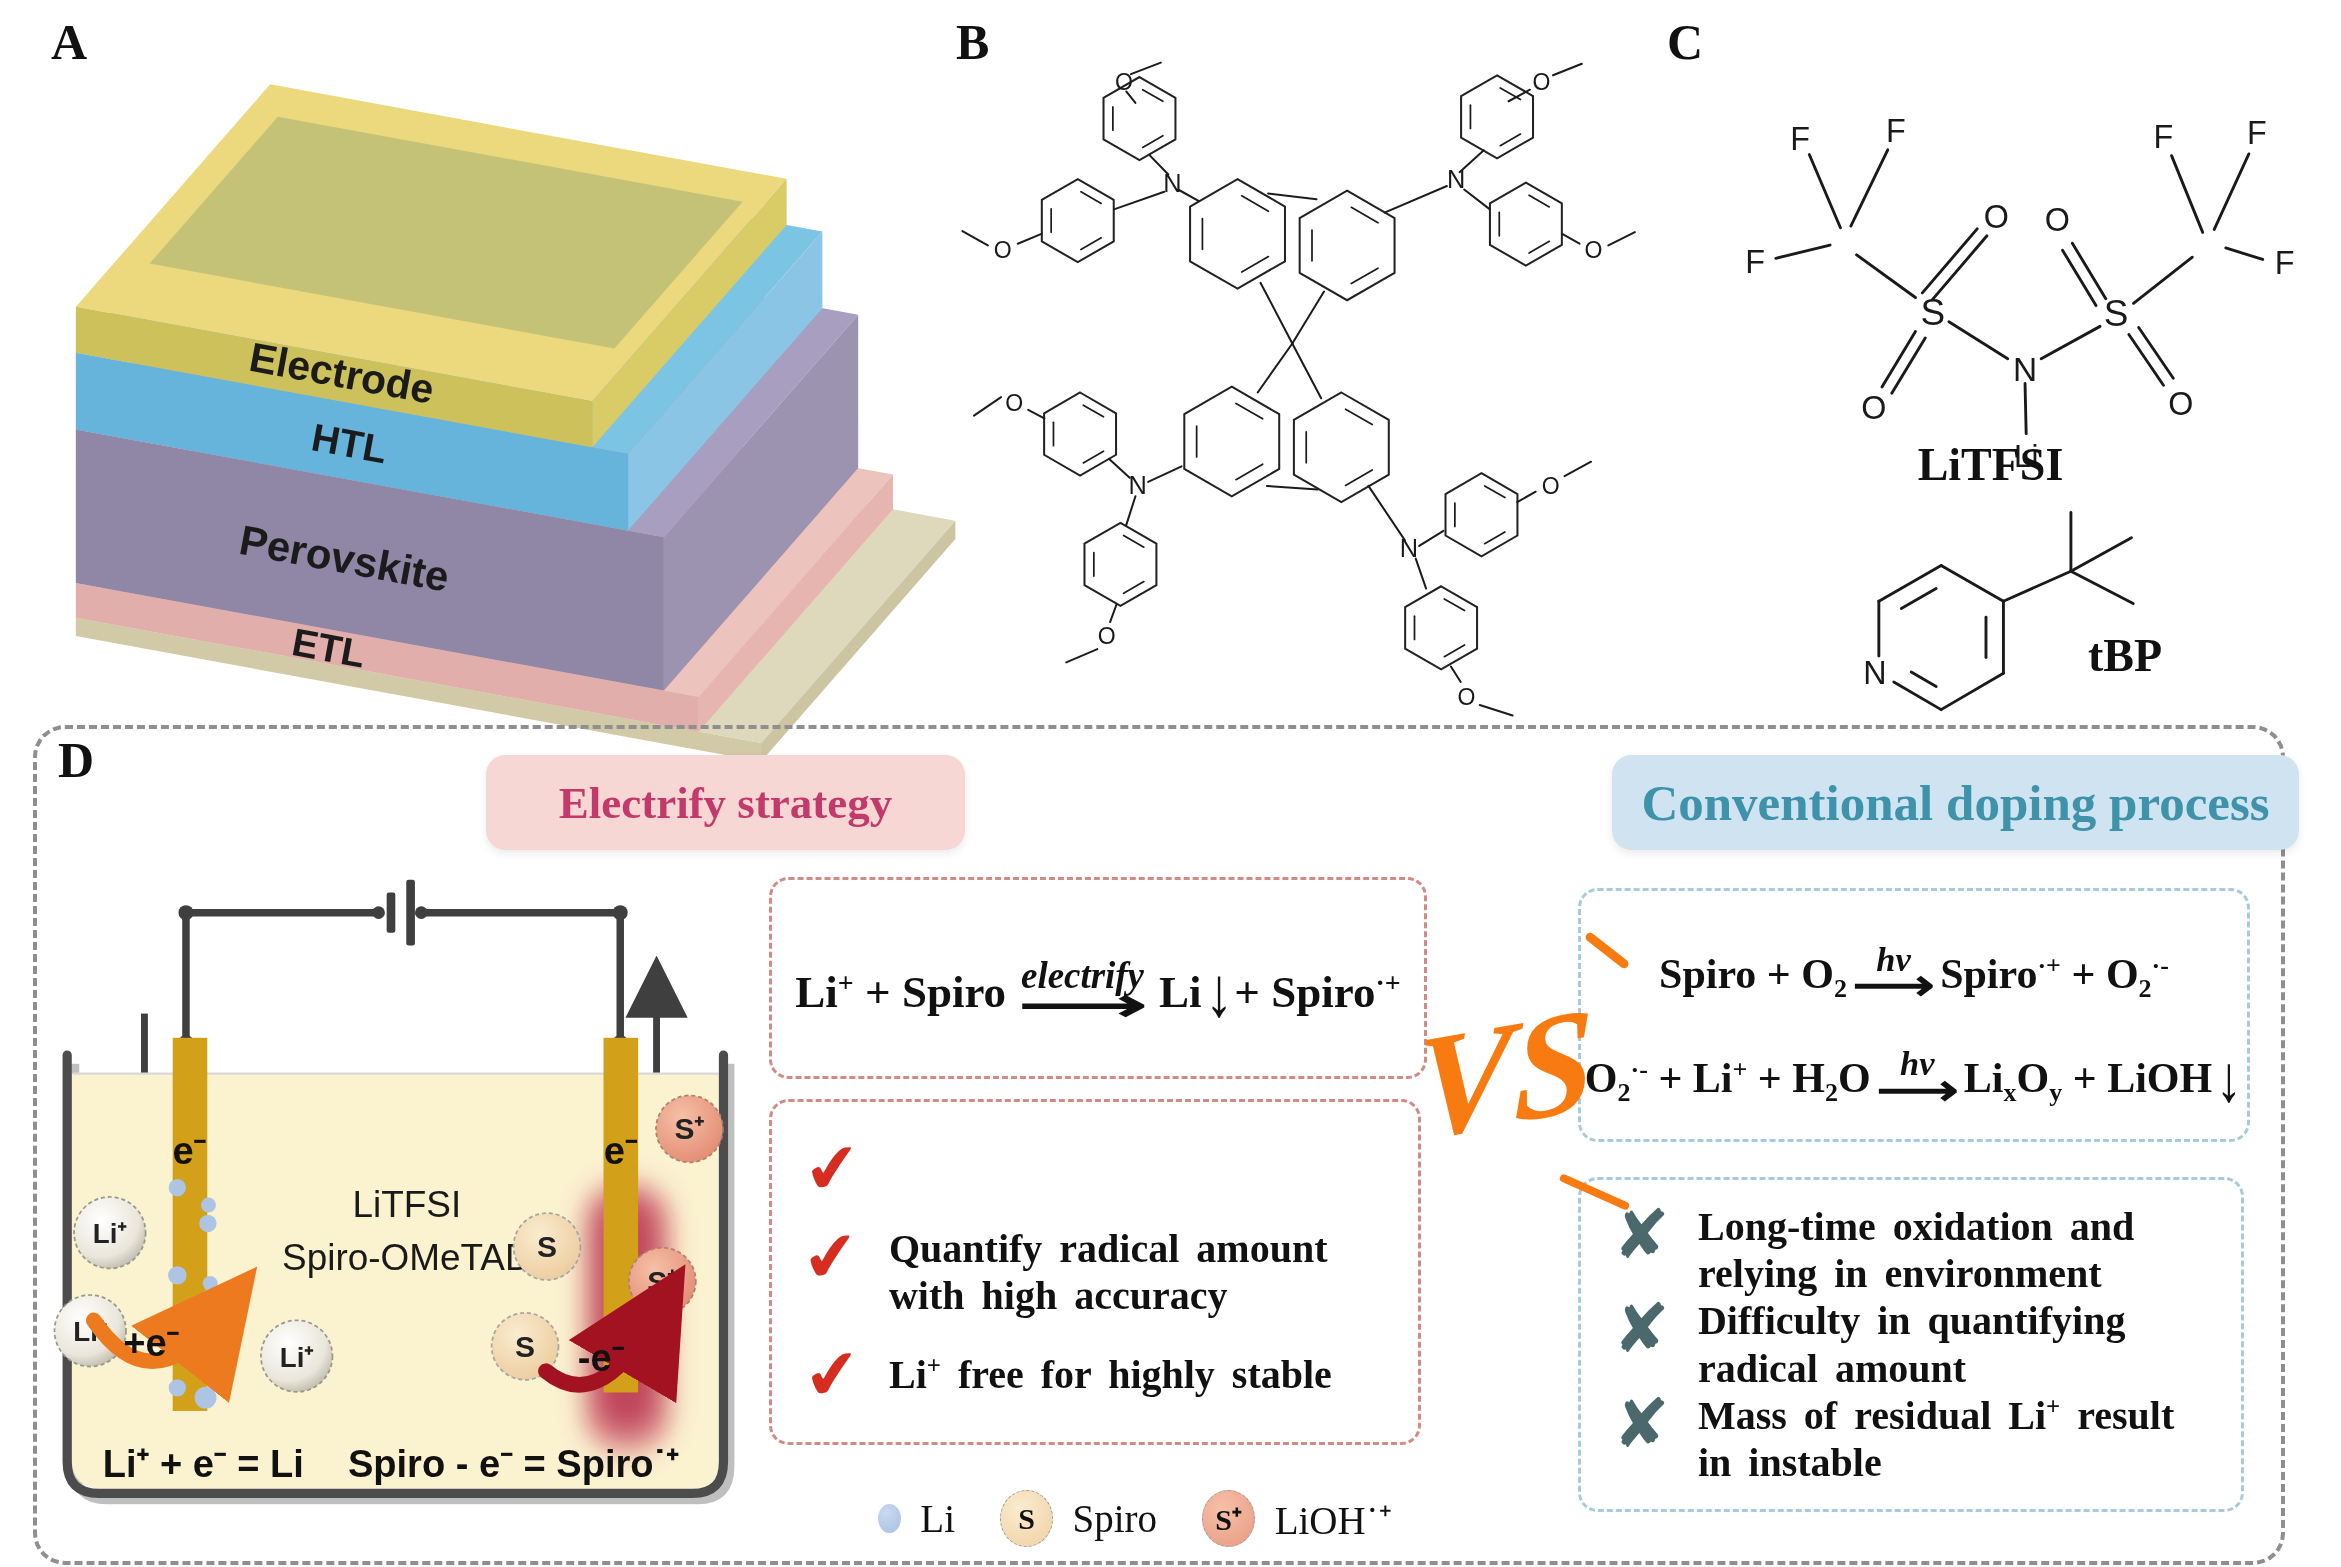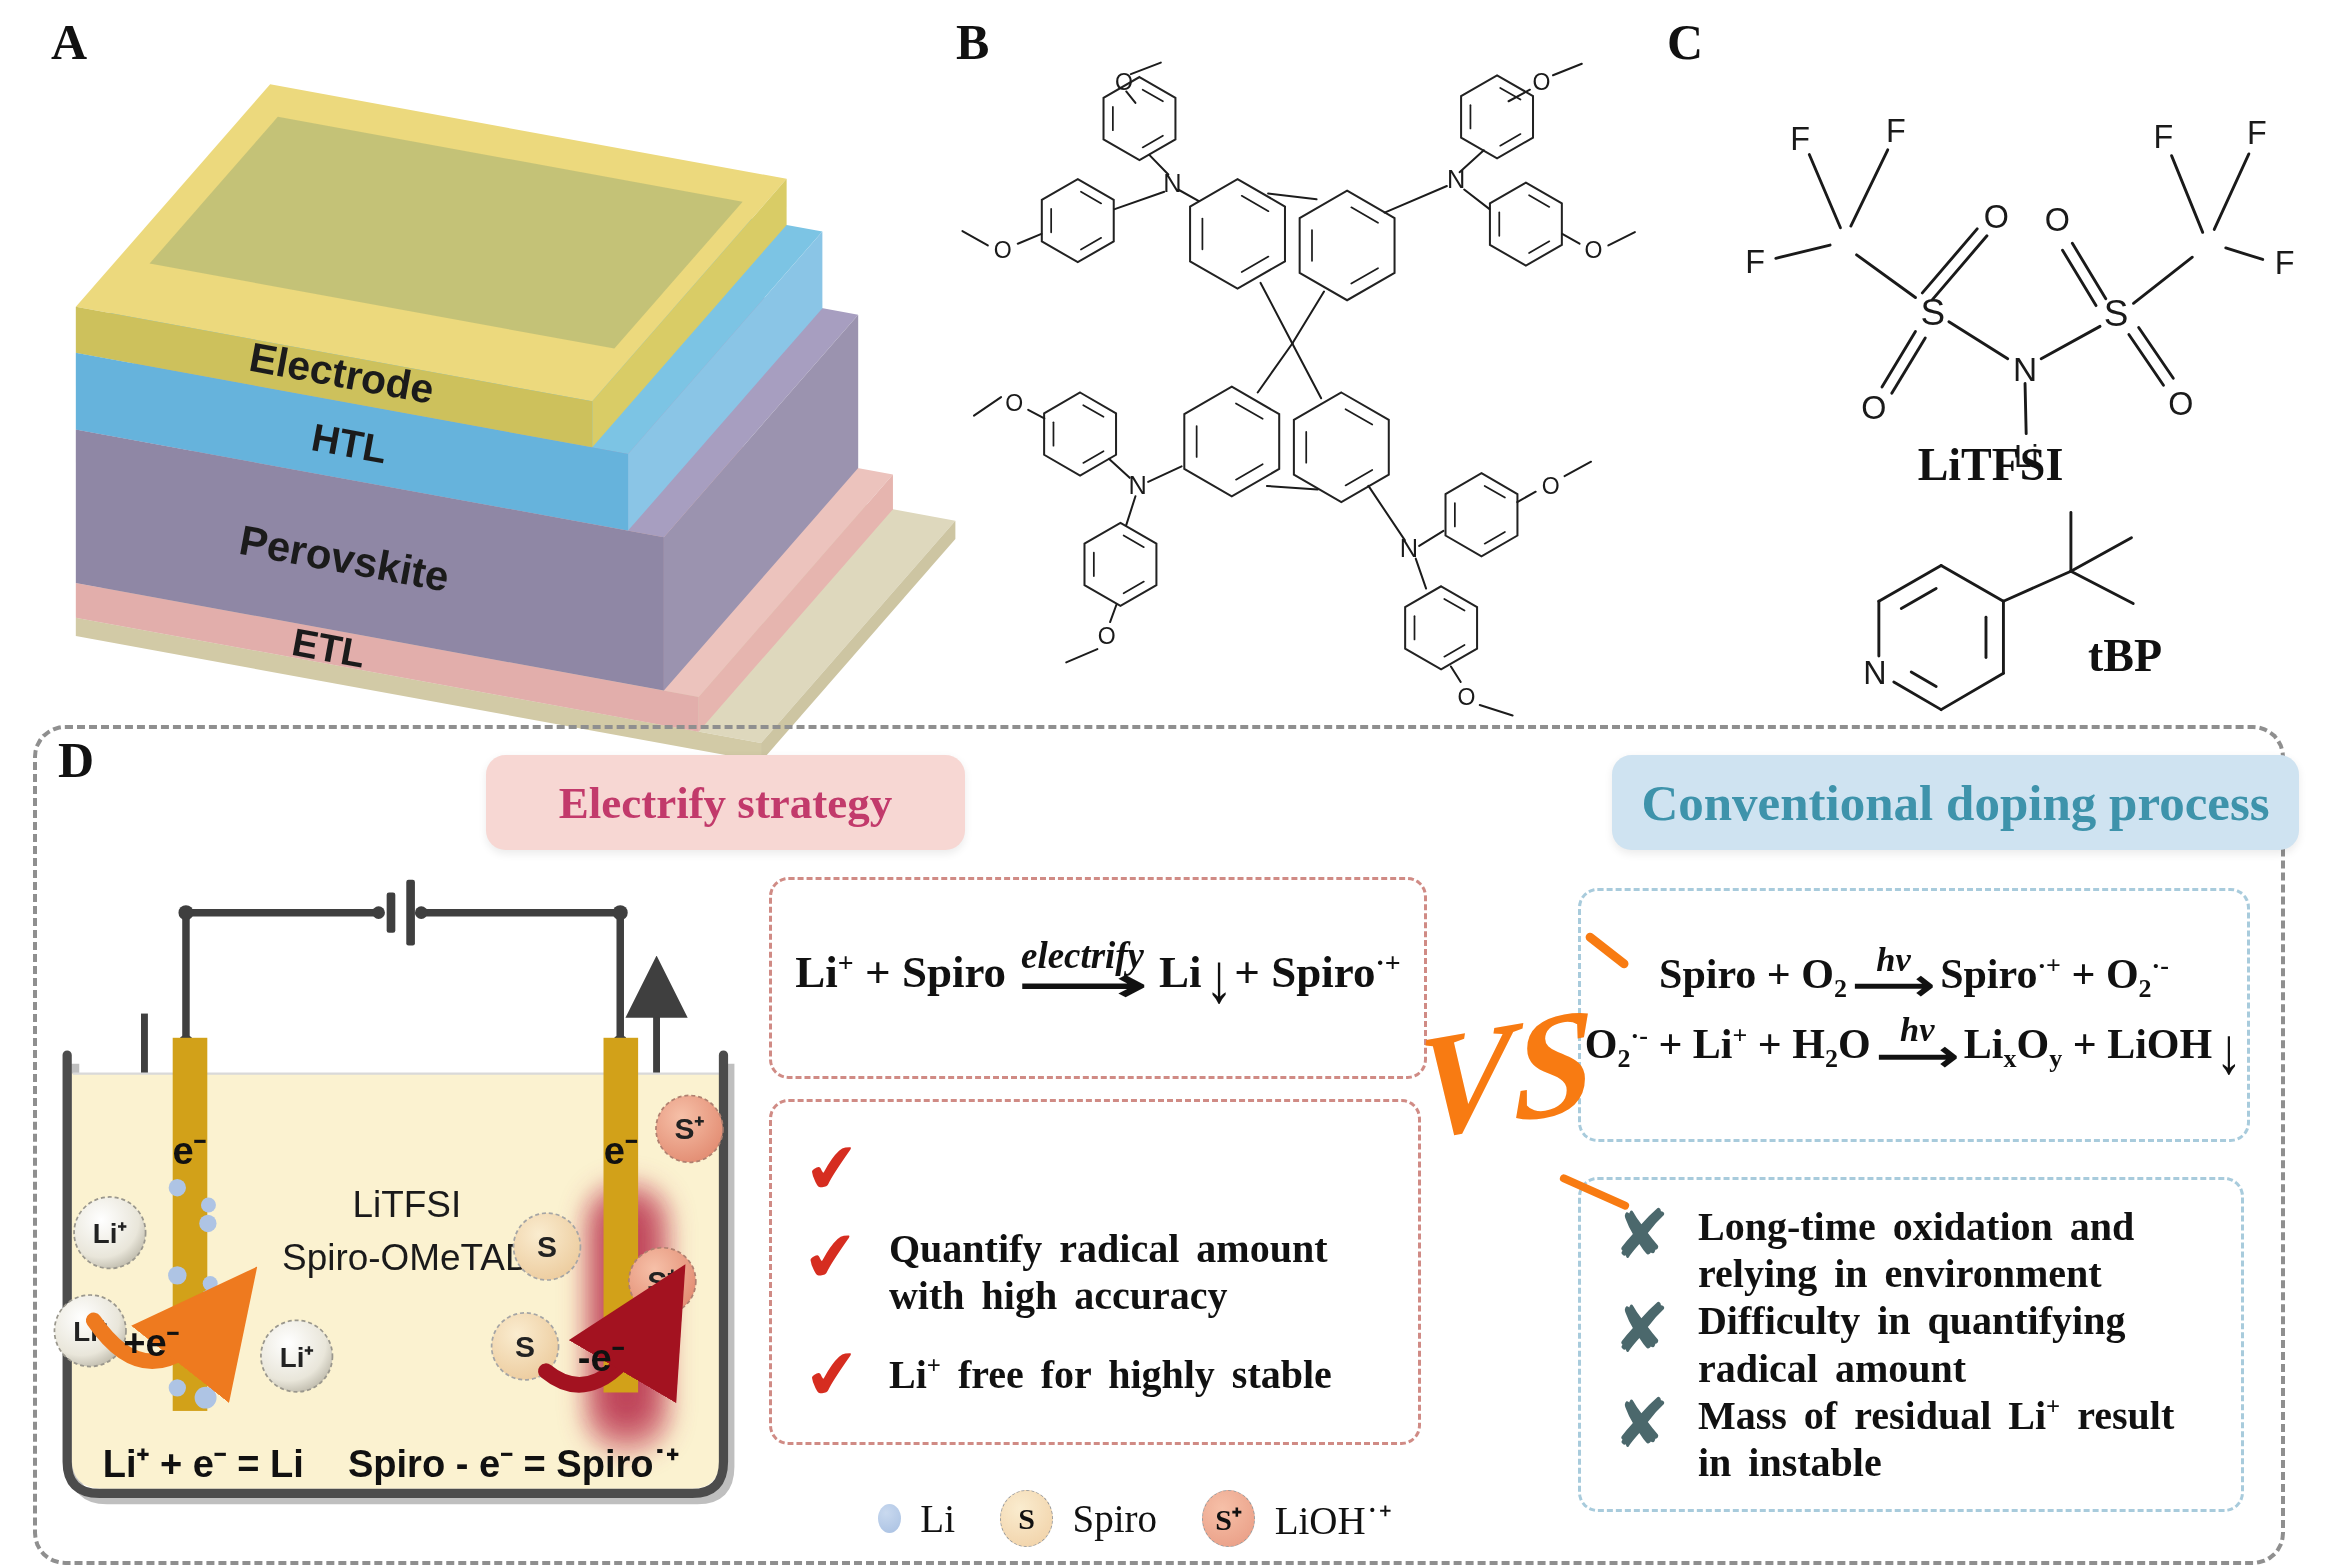--- a/index.html
+++ b/index.html
@@ -22,7 +22,7 @@
   .eqbox{position:absolute;border-radius:19.6px;display:flex;align-items:center;justify-content:center;}
   .eqbox.pink{border:3.5px dashed #d08b85;}
   .eqbox.blue{border:3.5px dashed #a8cbdc;flex-direction:column;gap:22px;}
-  .eq{font-weight:bold;font-size:45px;white-space:nowrap;display:flex;align-items:flex-start;}
+  .eq{font-weight:bold;font-size:45px;white-space:nowrap;display:flex;align-items:center;margin-top:28px;}
   .eq sup,.listtext sup{font-size:.62em;vertical-align:.55em;line-height:0;}
   .eq sub{font-size:.62em;vertical-align:-.35em;line-height:0;}
   .rxn{display:inline-flex;flex-direction:column;align-items:center;margin:0 15px;line-height:.55;}

